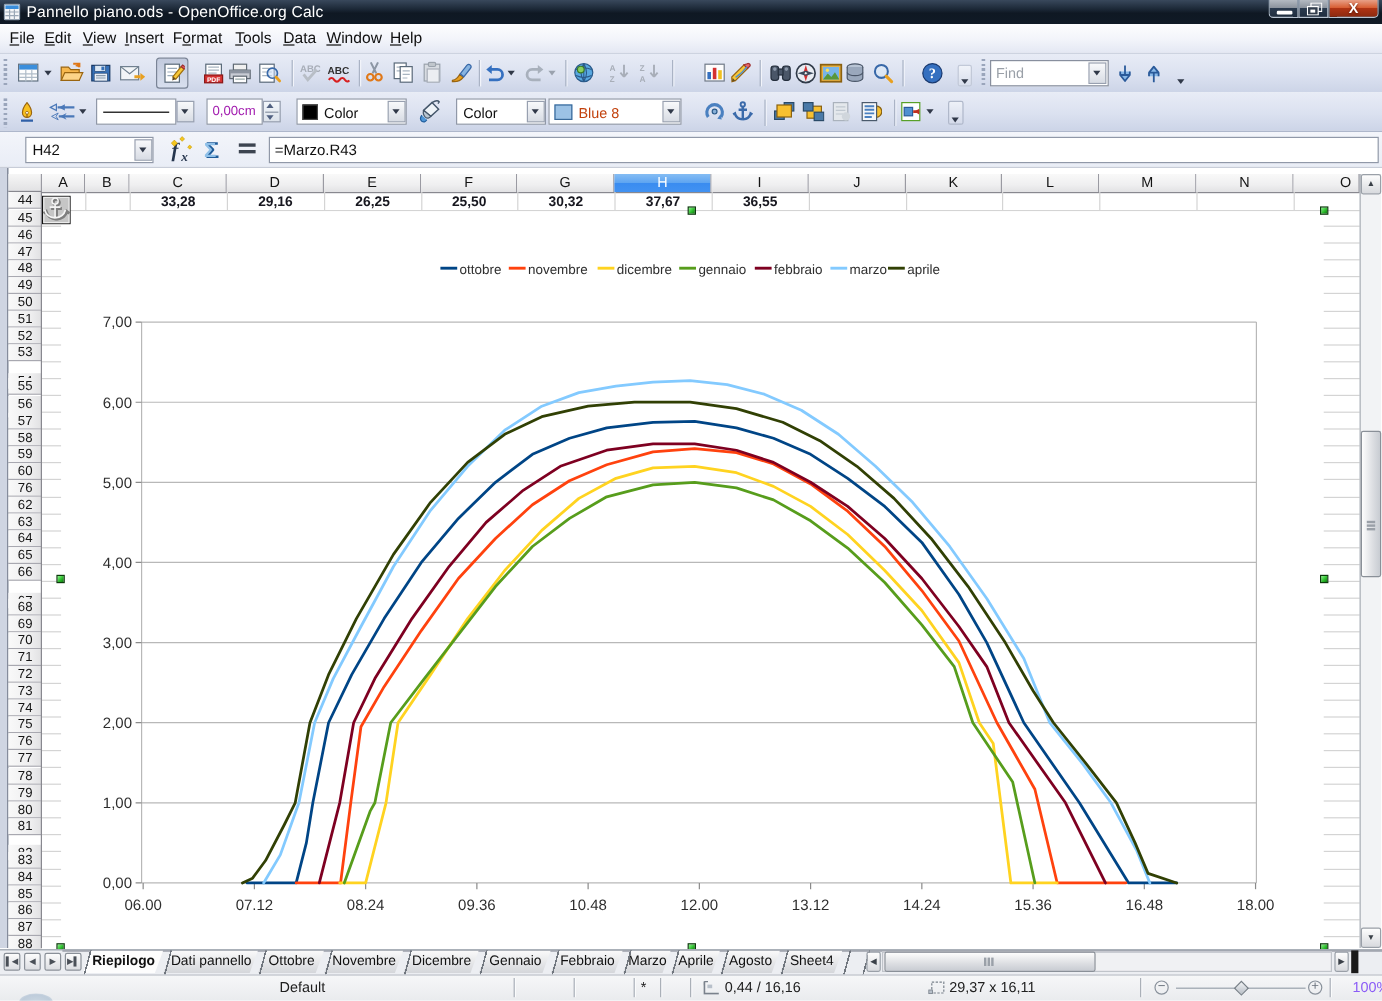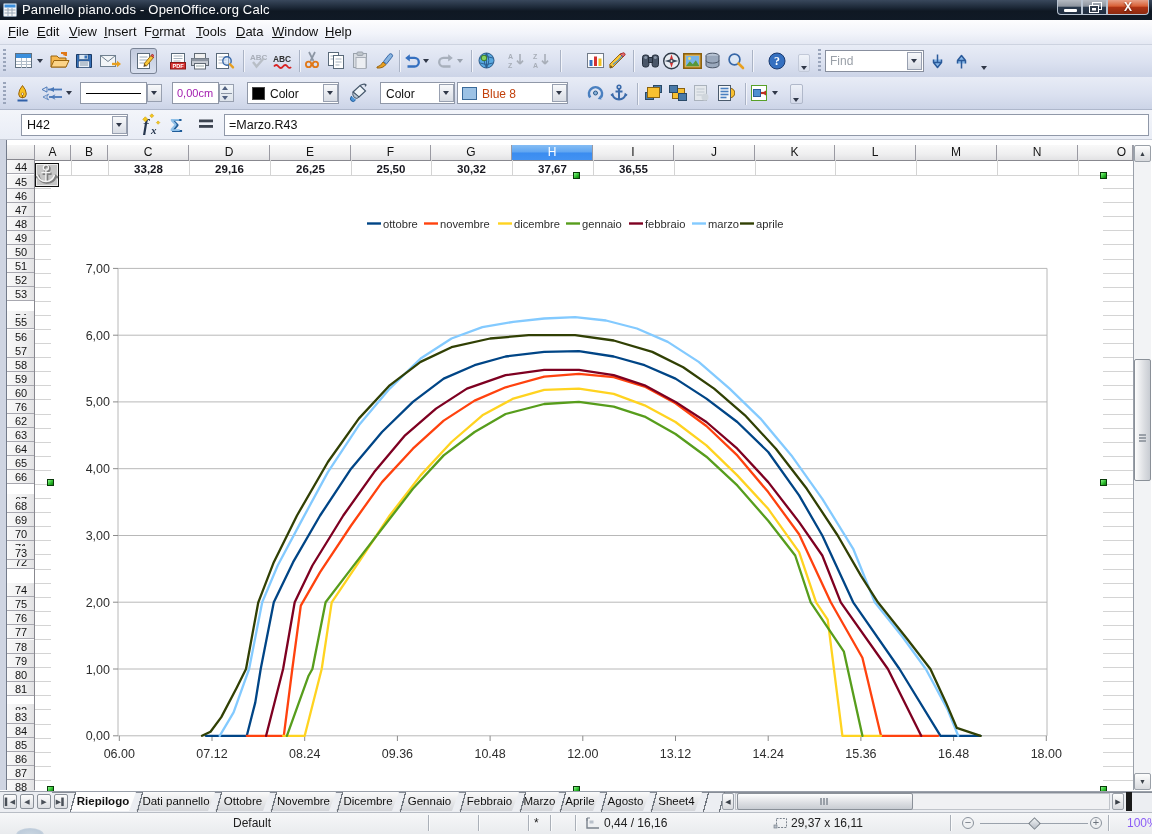--- a/index.html
+++ b/index.html
@@ -432,7 +432,7 @@
 <div class="abs rowhead" style="top:386.7px;height:14.09px;line-height:14.09px">70</div>
 <div class="abs rowhead" style="top:400.8px;height:14.09px;line-height:14.09px">71</div>
 <div class="abs rowhead" style="top:414.9px;height:14.09px;line-height:14.09px">72</div>
-<div class="abs rowhead" style="top:406px;height:14.09px;line-height:14.09px">73</div>
+<div class="abs rowhead" style="top:429.0px;height:14.09px;line-height:14.09px">73</div>
 <div class="abs rowhead" style="top:443.1px;height:14.09px;line-height:14.09px">74</div>
 <div class="abs rowhead" style="top:457.2px;height:14.09px;line-height:14.09px">75</div>
 <div class="abs rowhead" style="top:471.3px;height:14.09px;line-height:14.09px">76</div>

